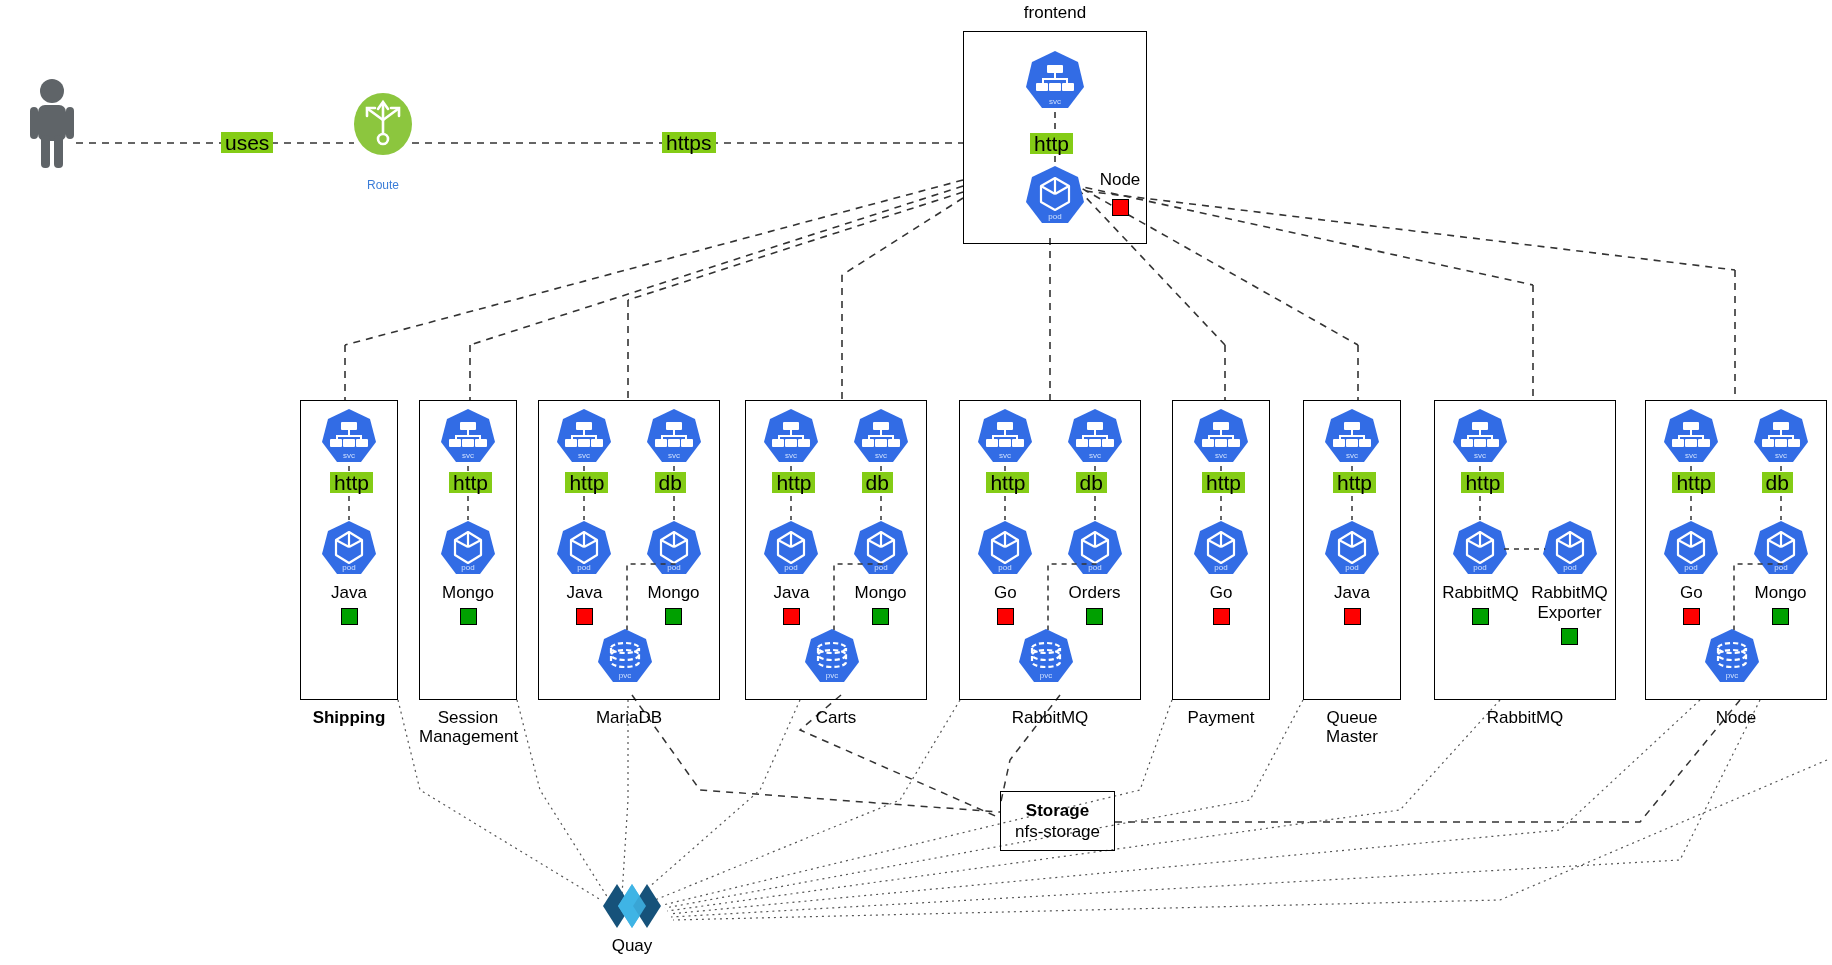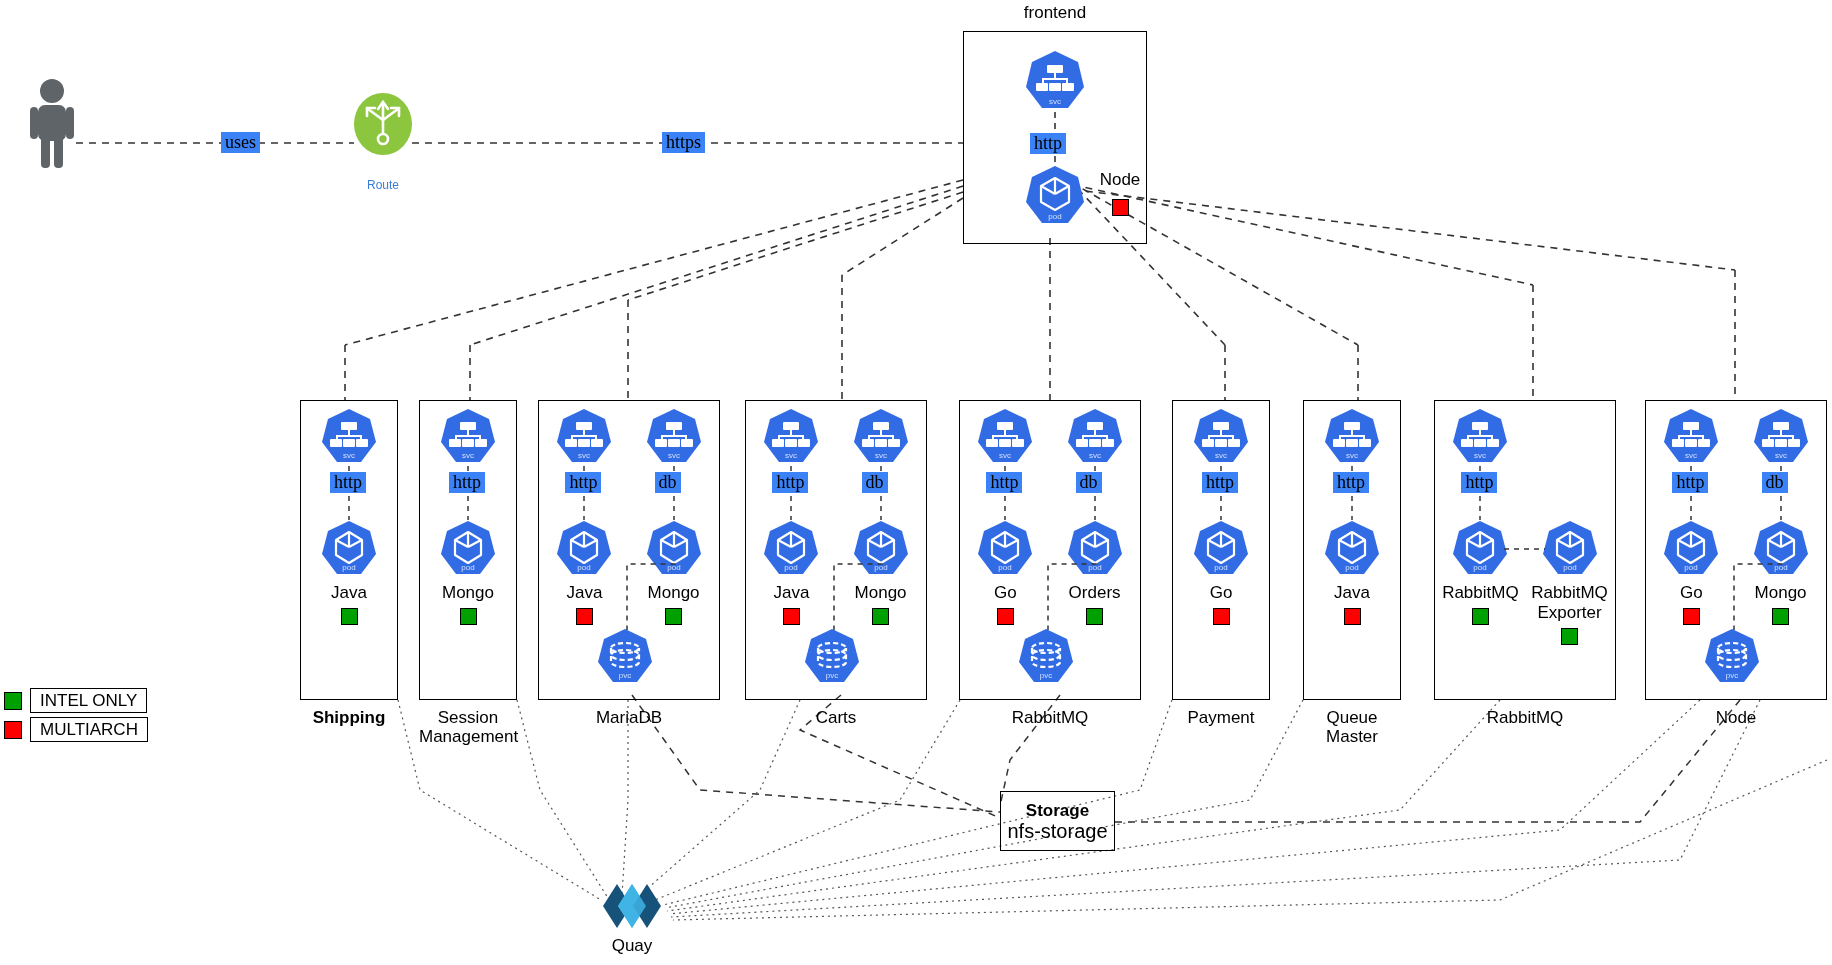--- a/index.html
+++ b/index.html
@@ -50,7 +50,7 @@
   #quay-label{position:absolute;left:571px;top:936px;width:122px;text-align:center;font-size:17px;}
 
   
-  .edgelbl{position:absolute;font-size:18px;background:#3b82f6;padding:0 4px;line-height:21px;font-family:Liberation Serif, serif;}
+  .edgelbl{position:absolute;font-size:21px;background:#84cc16;padding:0 4px;line-height:21px;}
 </style>
 </head>
 <body>

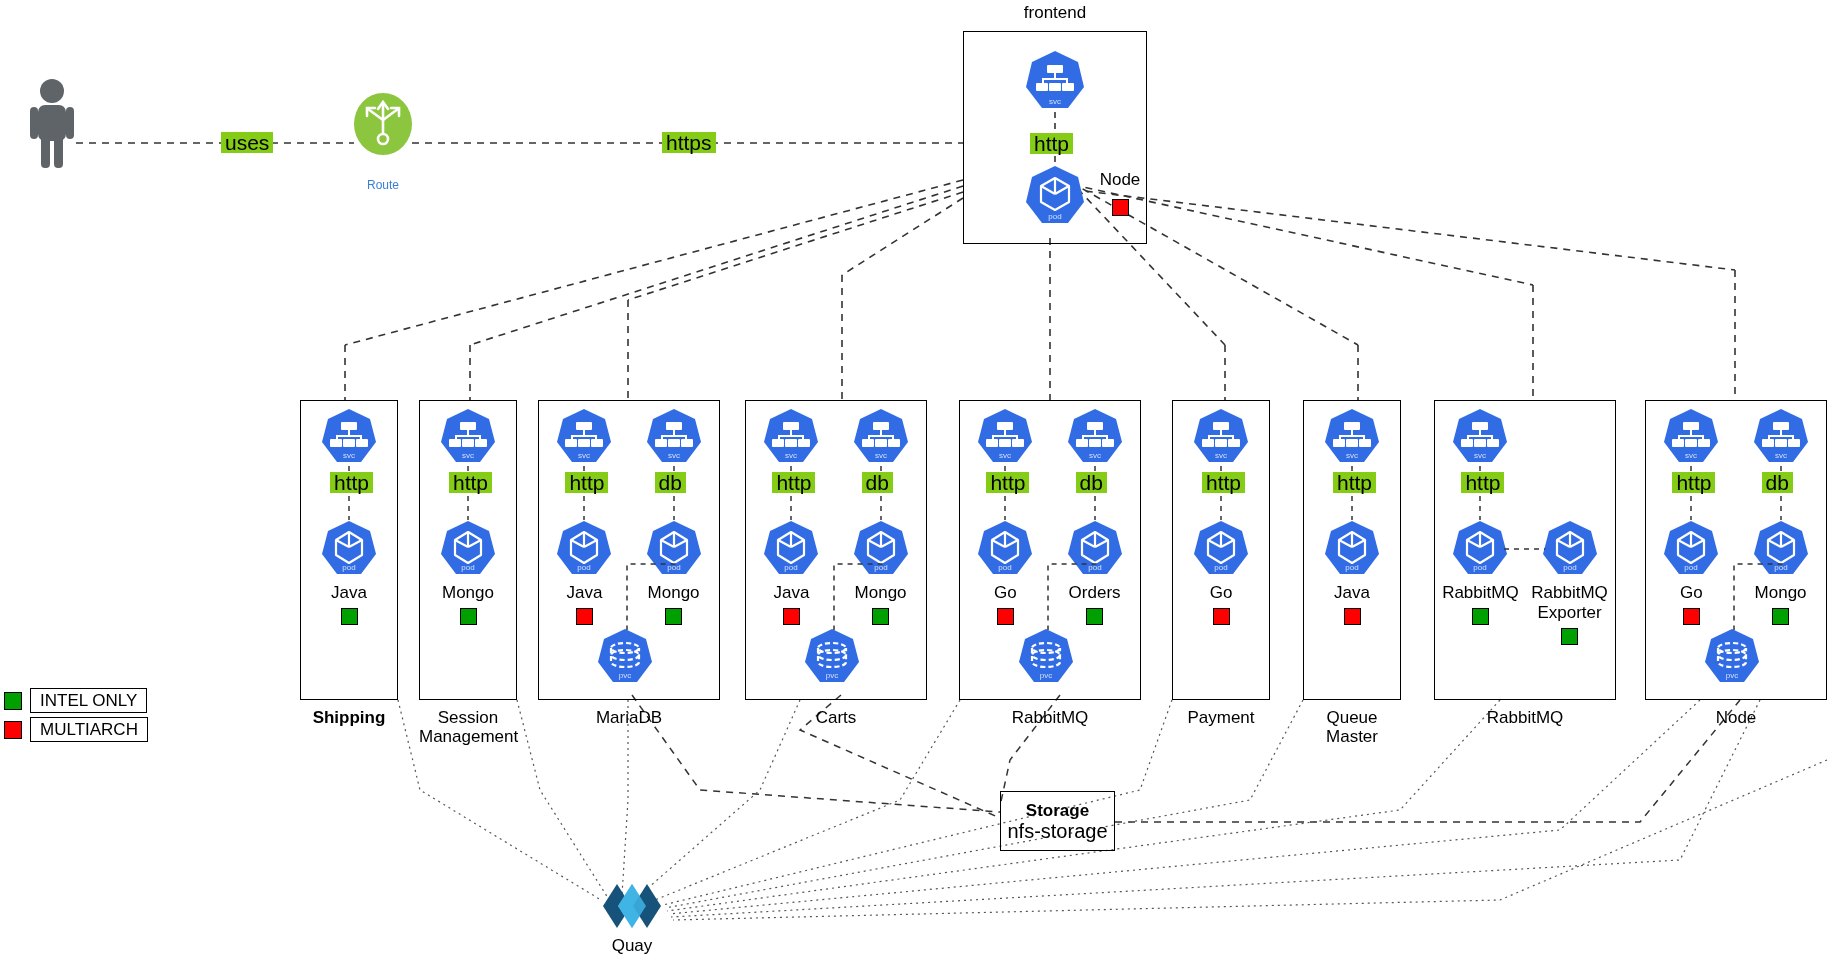--- a/index.html
+++ b/index.html
@@ -177,16 +177,6 @@
   <div class="lbl" style="left:1085px;top:170px;width:70px;">Node</div>
   <div class="sq" style="left:1112px;top:199px;background:#fe0000;"></div>
 
-  <div id="legend">
-    <div class="leg-row">
-      <div class="leg-sw" style="background:#00a000;"></div>
-      <div class="leg-box">INTEL ONLY</div>
-    </div>
-    <div class="leg-row">
-      <div class="leg-sw" style="background:#fe0000;"></div>
-      <div class="leg-box">MULTIARCH</div>
-    </div>
-  </div>
 
   <div id="services-layer">
       <div class="group" style="left:300px;top:400px;width:98px;height:300px;"></div>

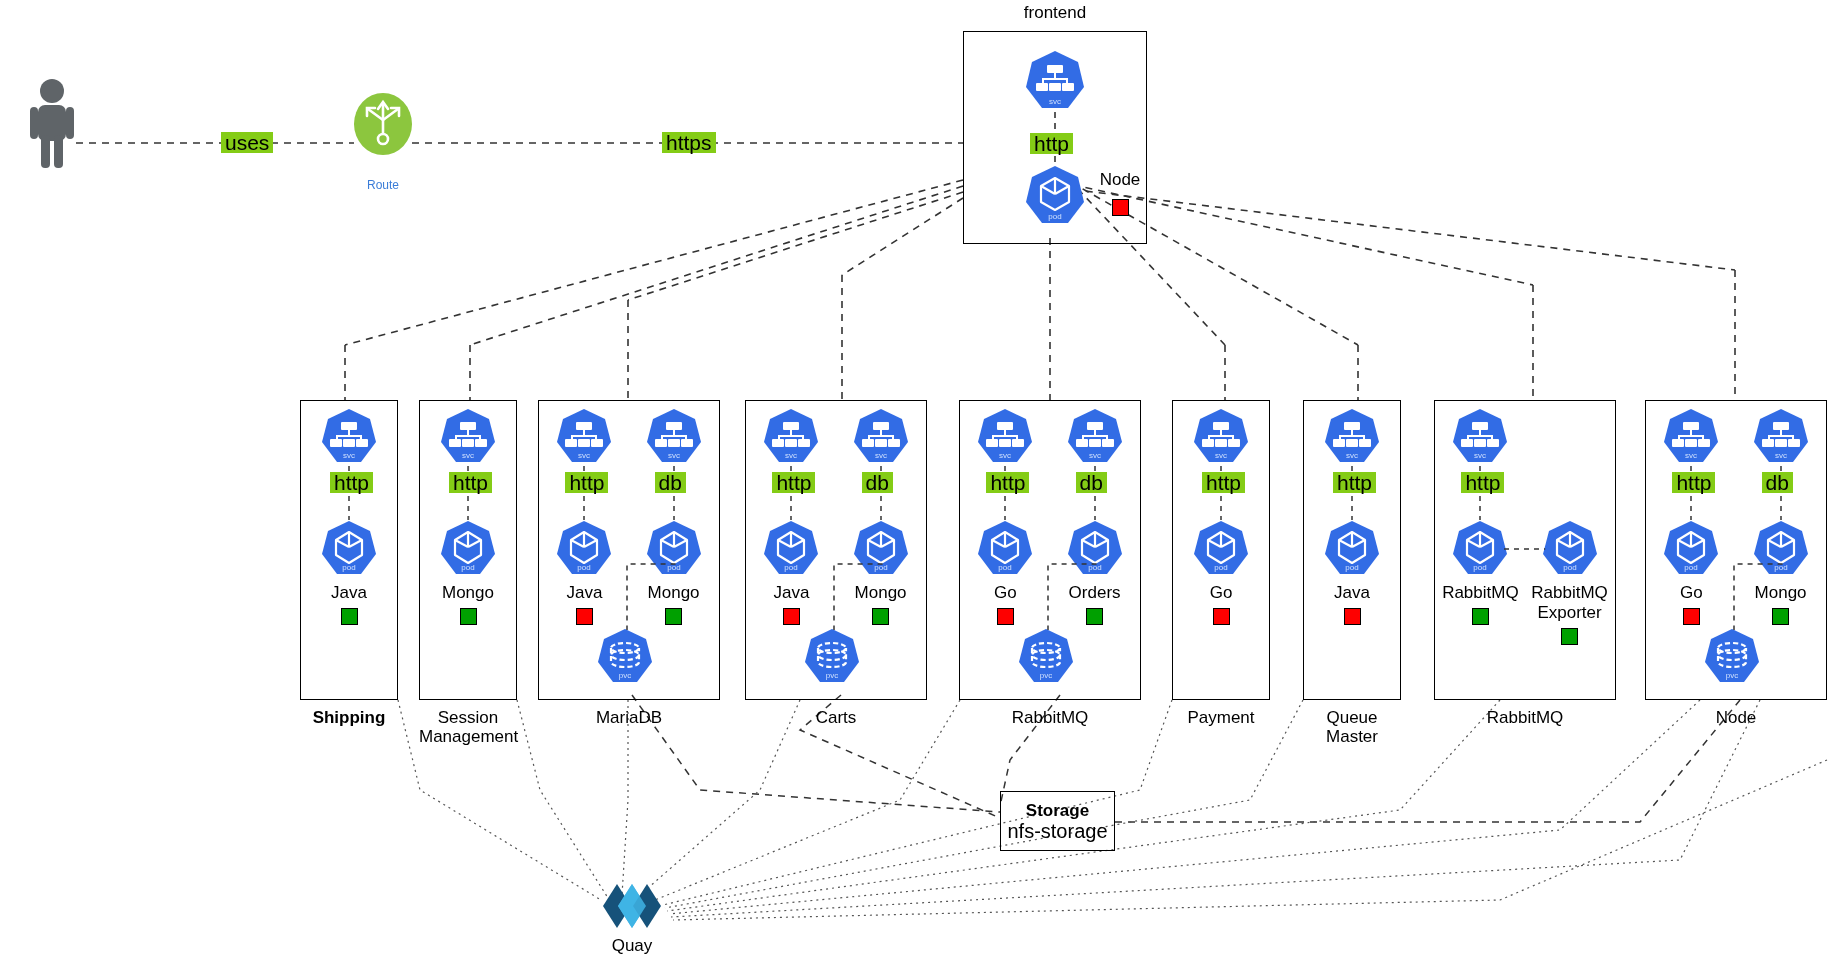--- a/index.html
+++ b/index.html
@@ -43,7 +43,7 @@
                border:1.6px solid #000;box-sizing:border-box;display:flex;flex-direction:column;
                align-items:center;justify-content:center;line-height:21px;}
   #storage-box .t1{font-weight:bold;font-size:17px;}
-  #storage-box .t2{font-size:20px;}
+  #storage-box .t2{font-size:17px;}
 
   
   #quay{position:absolute;left:601px;top:884px;width:62px;height:44px;}

